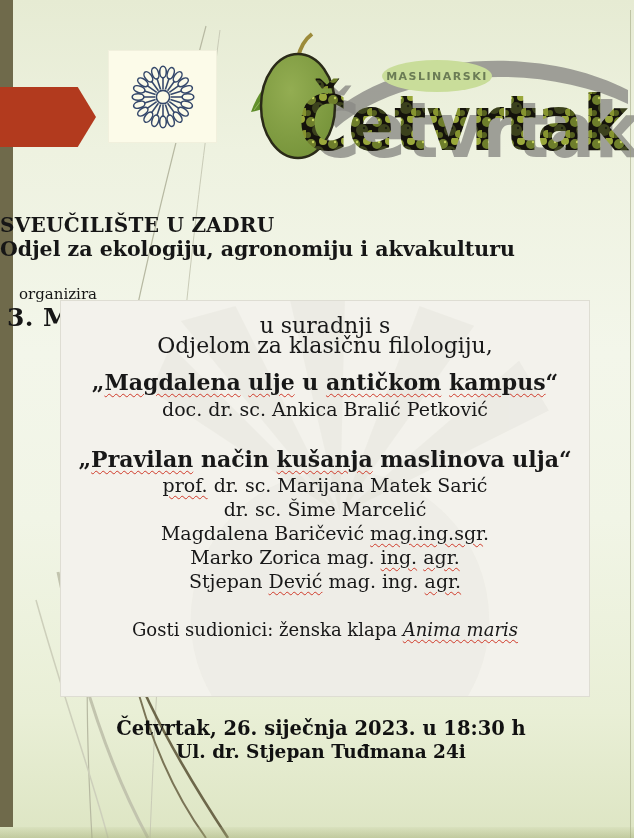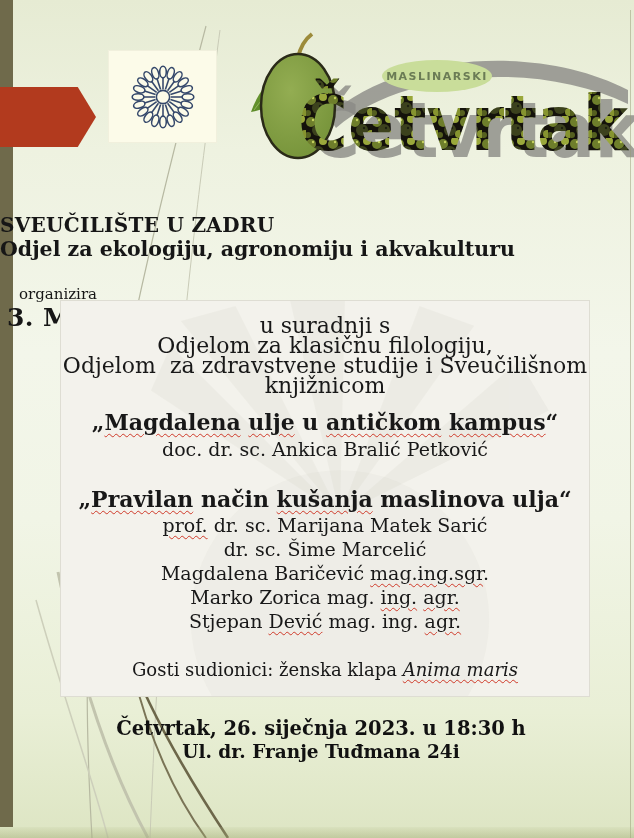--- a/index.html
+++ b/index.html
@@ -144,7 +144,6 @@
     <div class="panel-content">
       <div class="collab">u suradnji s</div>
       <div class="collab">Odjelom za klasičnu filologiju,</div>
-      <div class="collab pre">Odjelom  za zdravstvene studije i Sveučilišnom knjižnicom</div>
 
       <div class="talk-title t1"><span>„</span><span class="sq">Magdalena</span><span> </span><span class="sq">ulje</span><span> u </span><span class="sq">antičkom</span><span> </span><span class="sq">kampus</span><span>“</span></div>
       <div class="t1-speaker">doc. dr. sc. Ankica Bralić Petković</div>

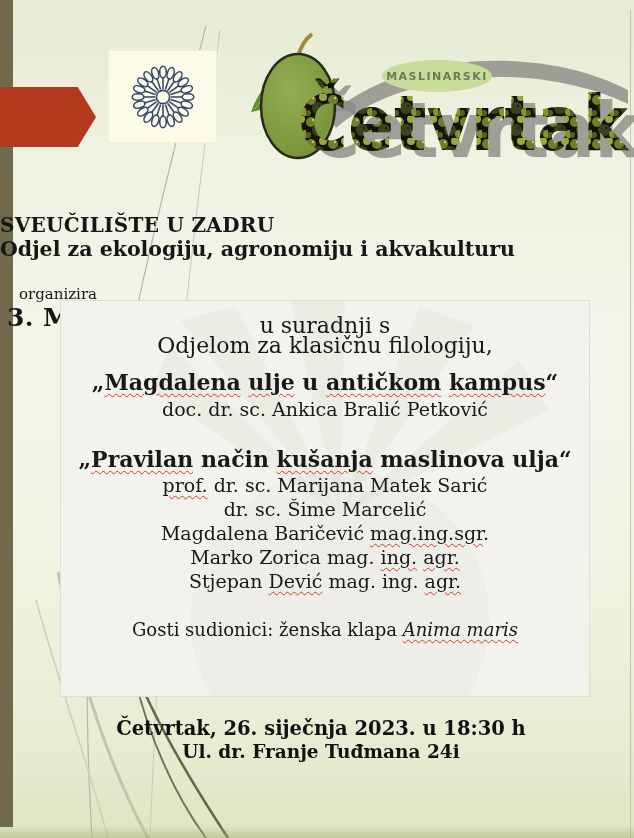--- a/index.html
+++ b/index.html
@@ -161,7 +161,7 @@
 
   <div class="footer">
     <div class="f1">Četvrtak, 26. siječnja 2023. u 18:30 h</div>
-    <div class="f3">Ul. dr. Franje Tuđmana 24i</div>
+    <div class="f3">Ul. dr. Stjepan Tuđmana 24i</div>
   </div>
 
   <div class="rightline"></div>

